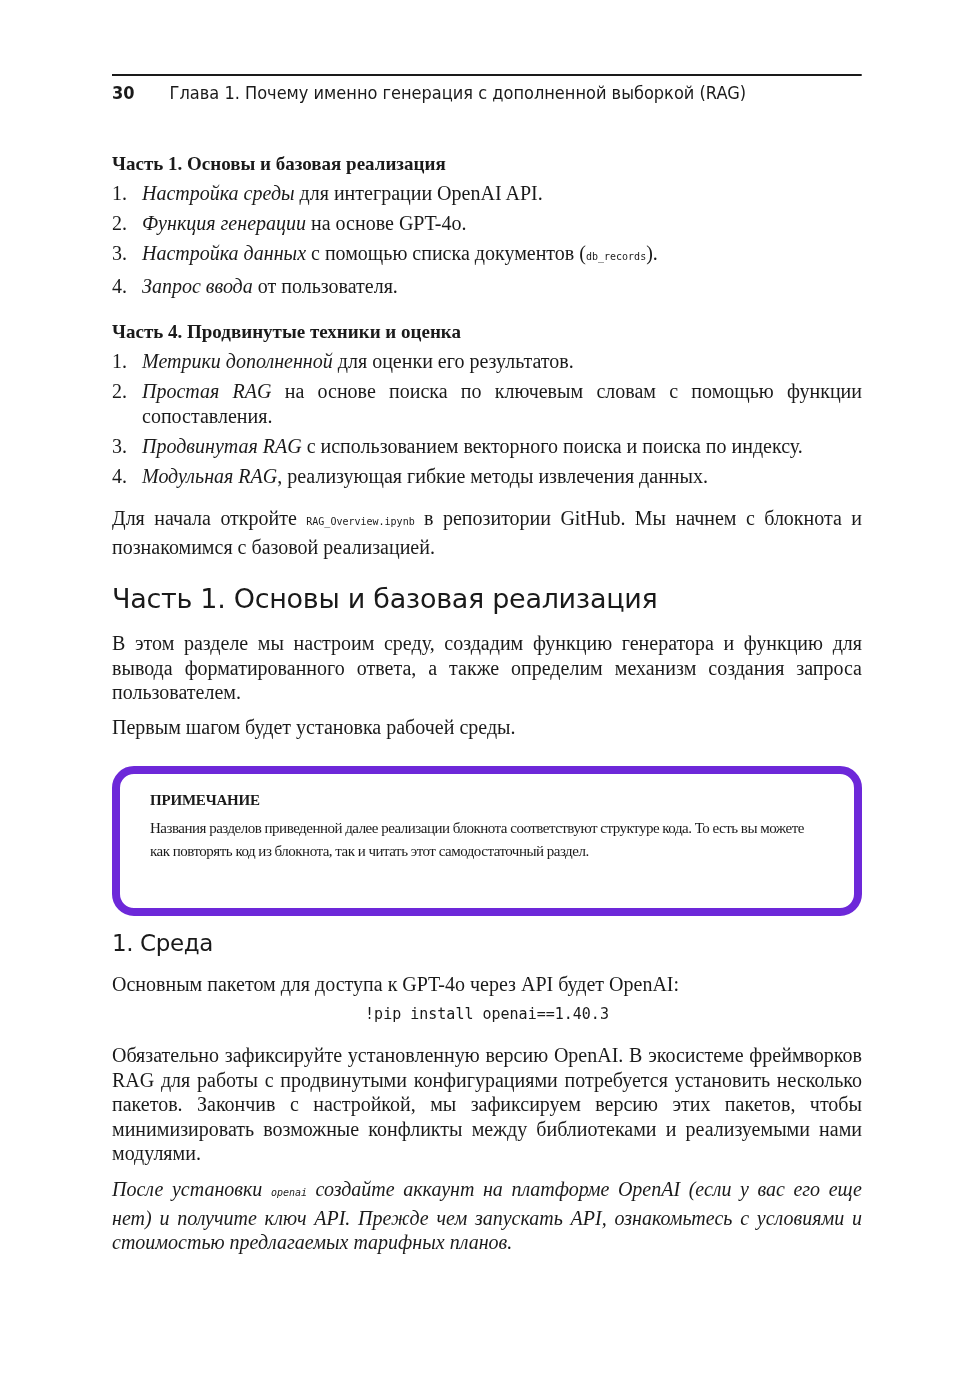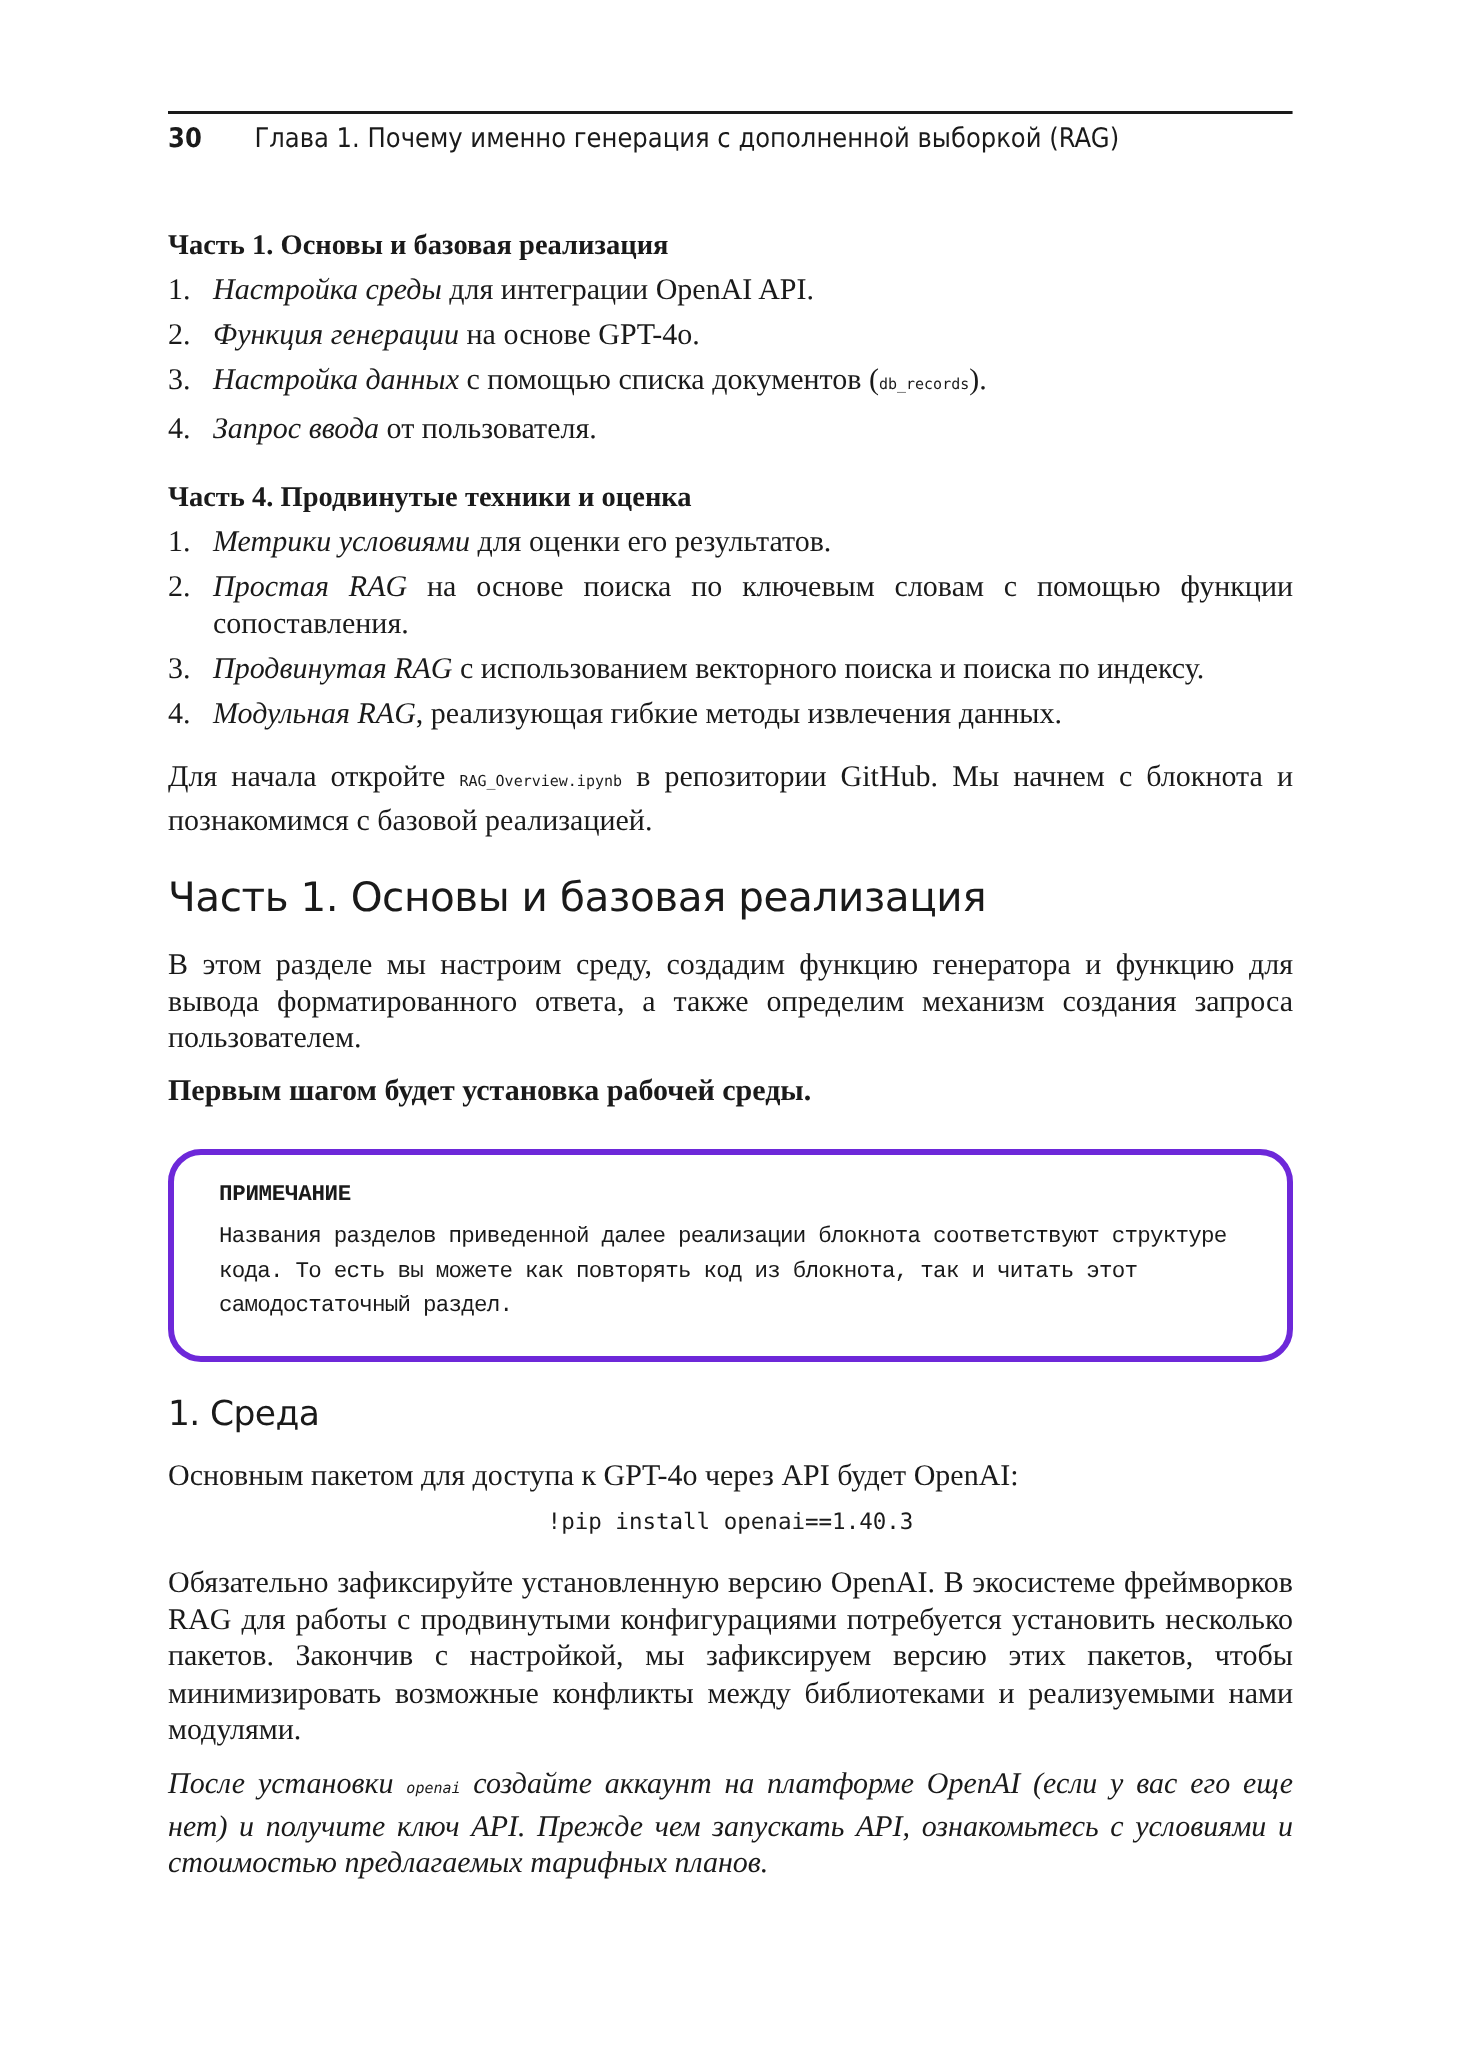--- a/index.html
+++ b/index.html
@@ -147,7 +147,7 @@
   <ol class="outline">
     <li>
       <span class="num">1.</span>
-      <em>Метрики условиями</em><span> для оценки его результатов.</span>
+      <em>Метрики дополненной</em><span> для оценки его результатов.</span>
     </li>
     <li style="text-align:justify;">
       <span class="num">2.</span>

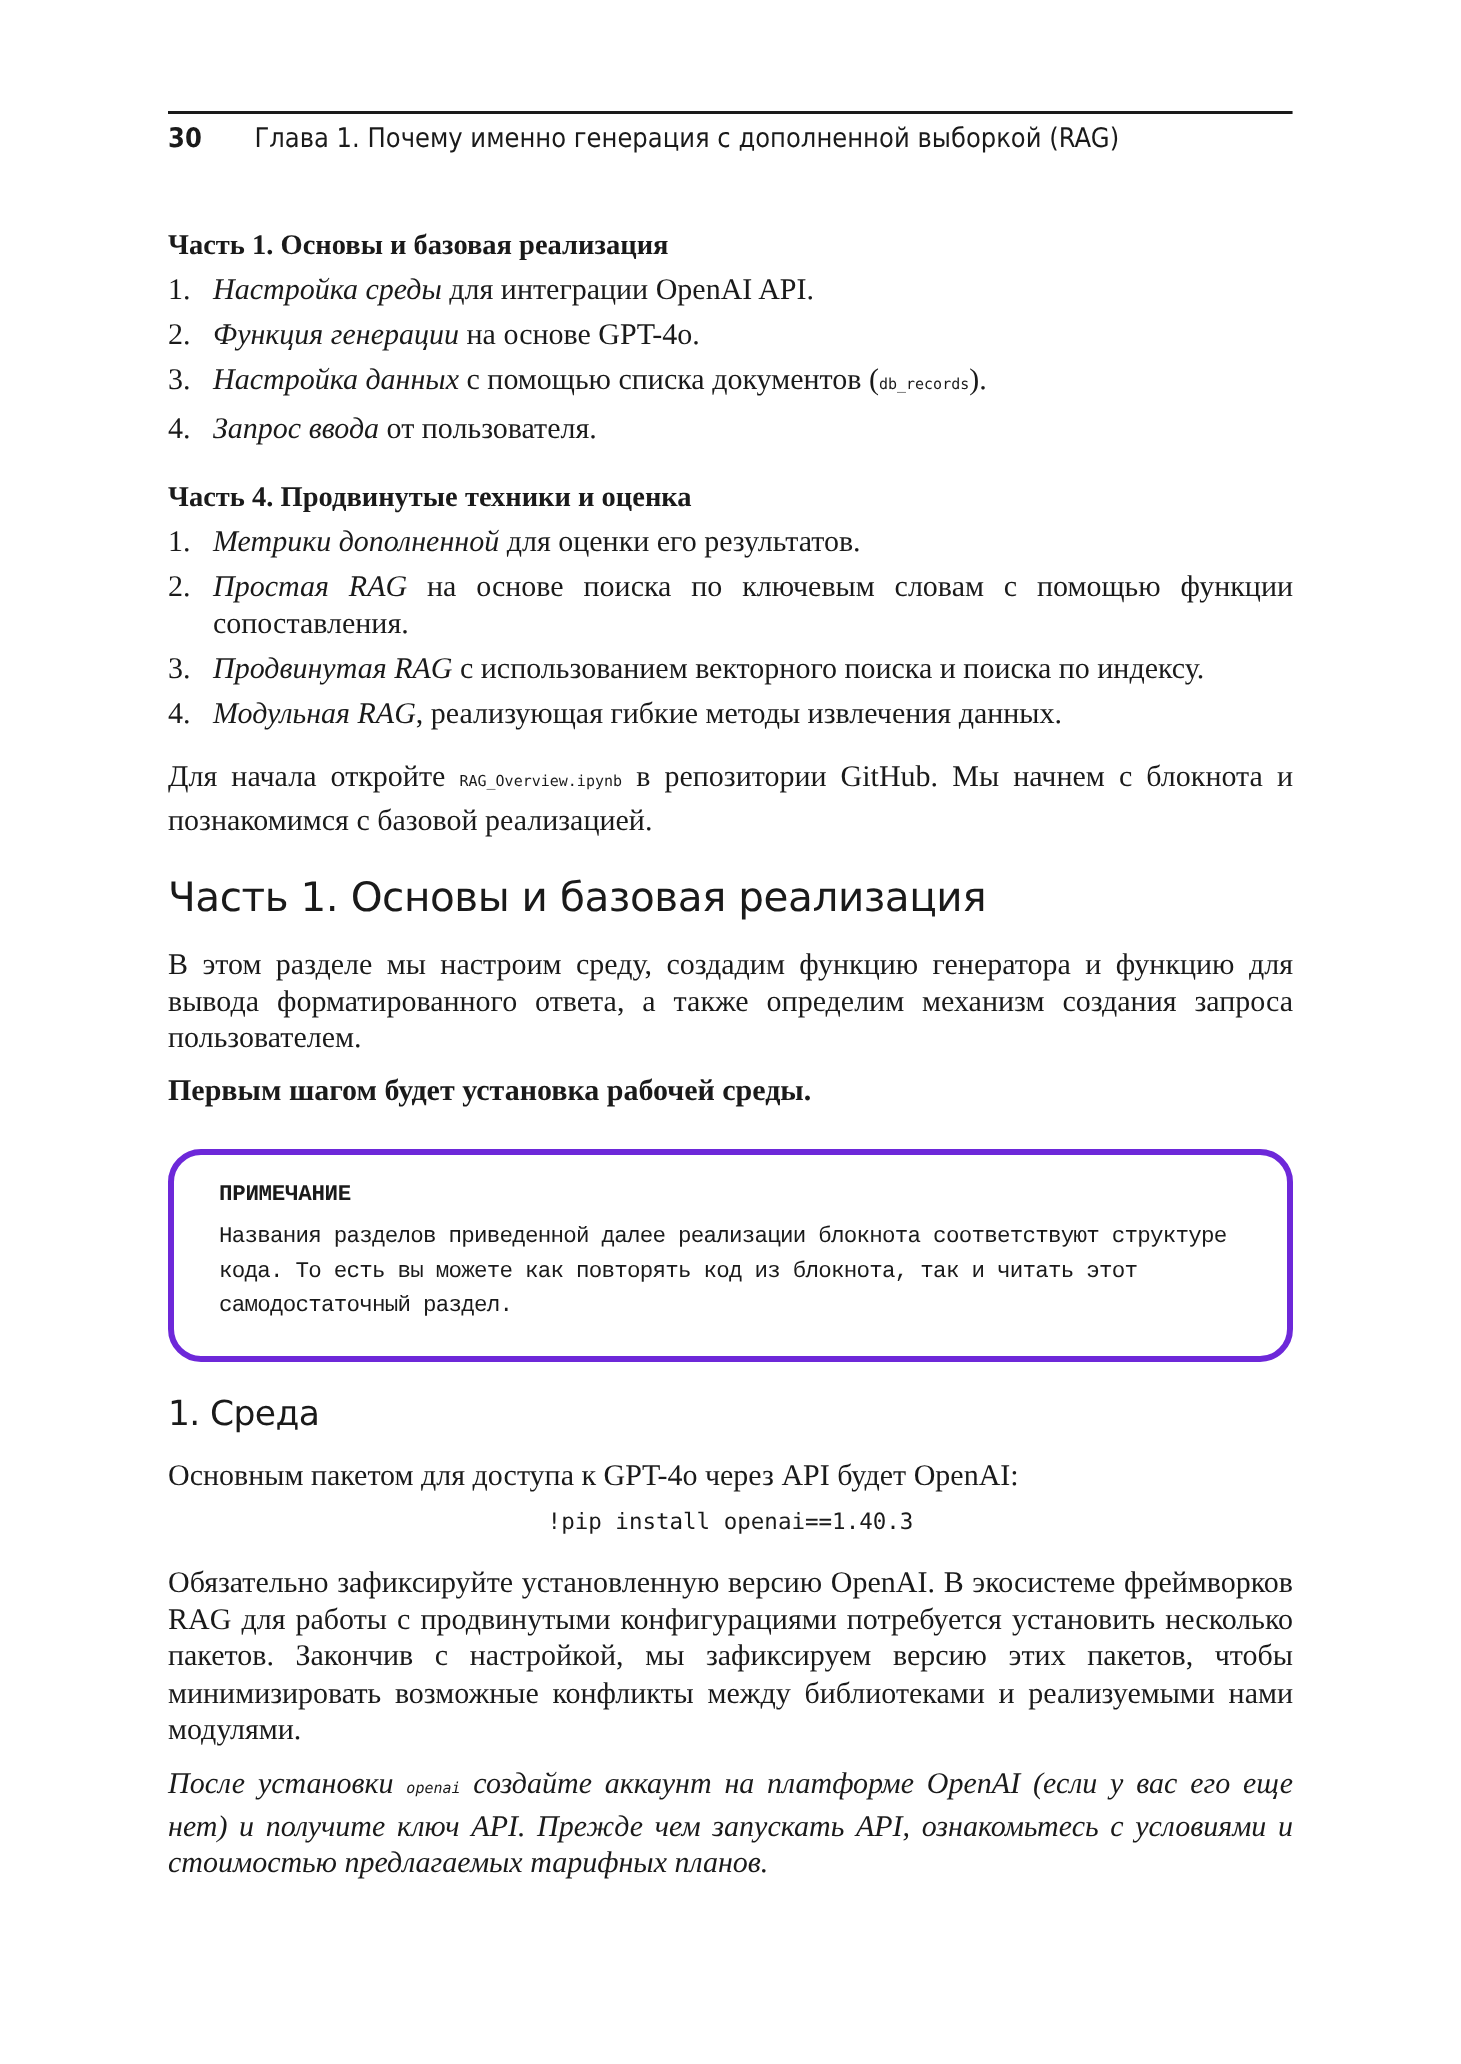--- a/index.html
+++ b/index.html
@@ -175,7 +175,7 @@
 <div class="abs" style="top:631px; left:112px;">
   <p class="body">В этом разделе мы настроим среду, создадим функцию генератора и функцию для вывода форматированного ответа, а также определим механизм создания запроса пользователем.</p>
 </div>
-<div class="abs" style="top:715px; left:112px;font-weight:bold;">
+<div class="abs" style="top:715px; left:112px;">
   <p class="body">Первым шагом будет установка рабочей среды.</p>
 </div>
 

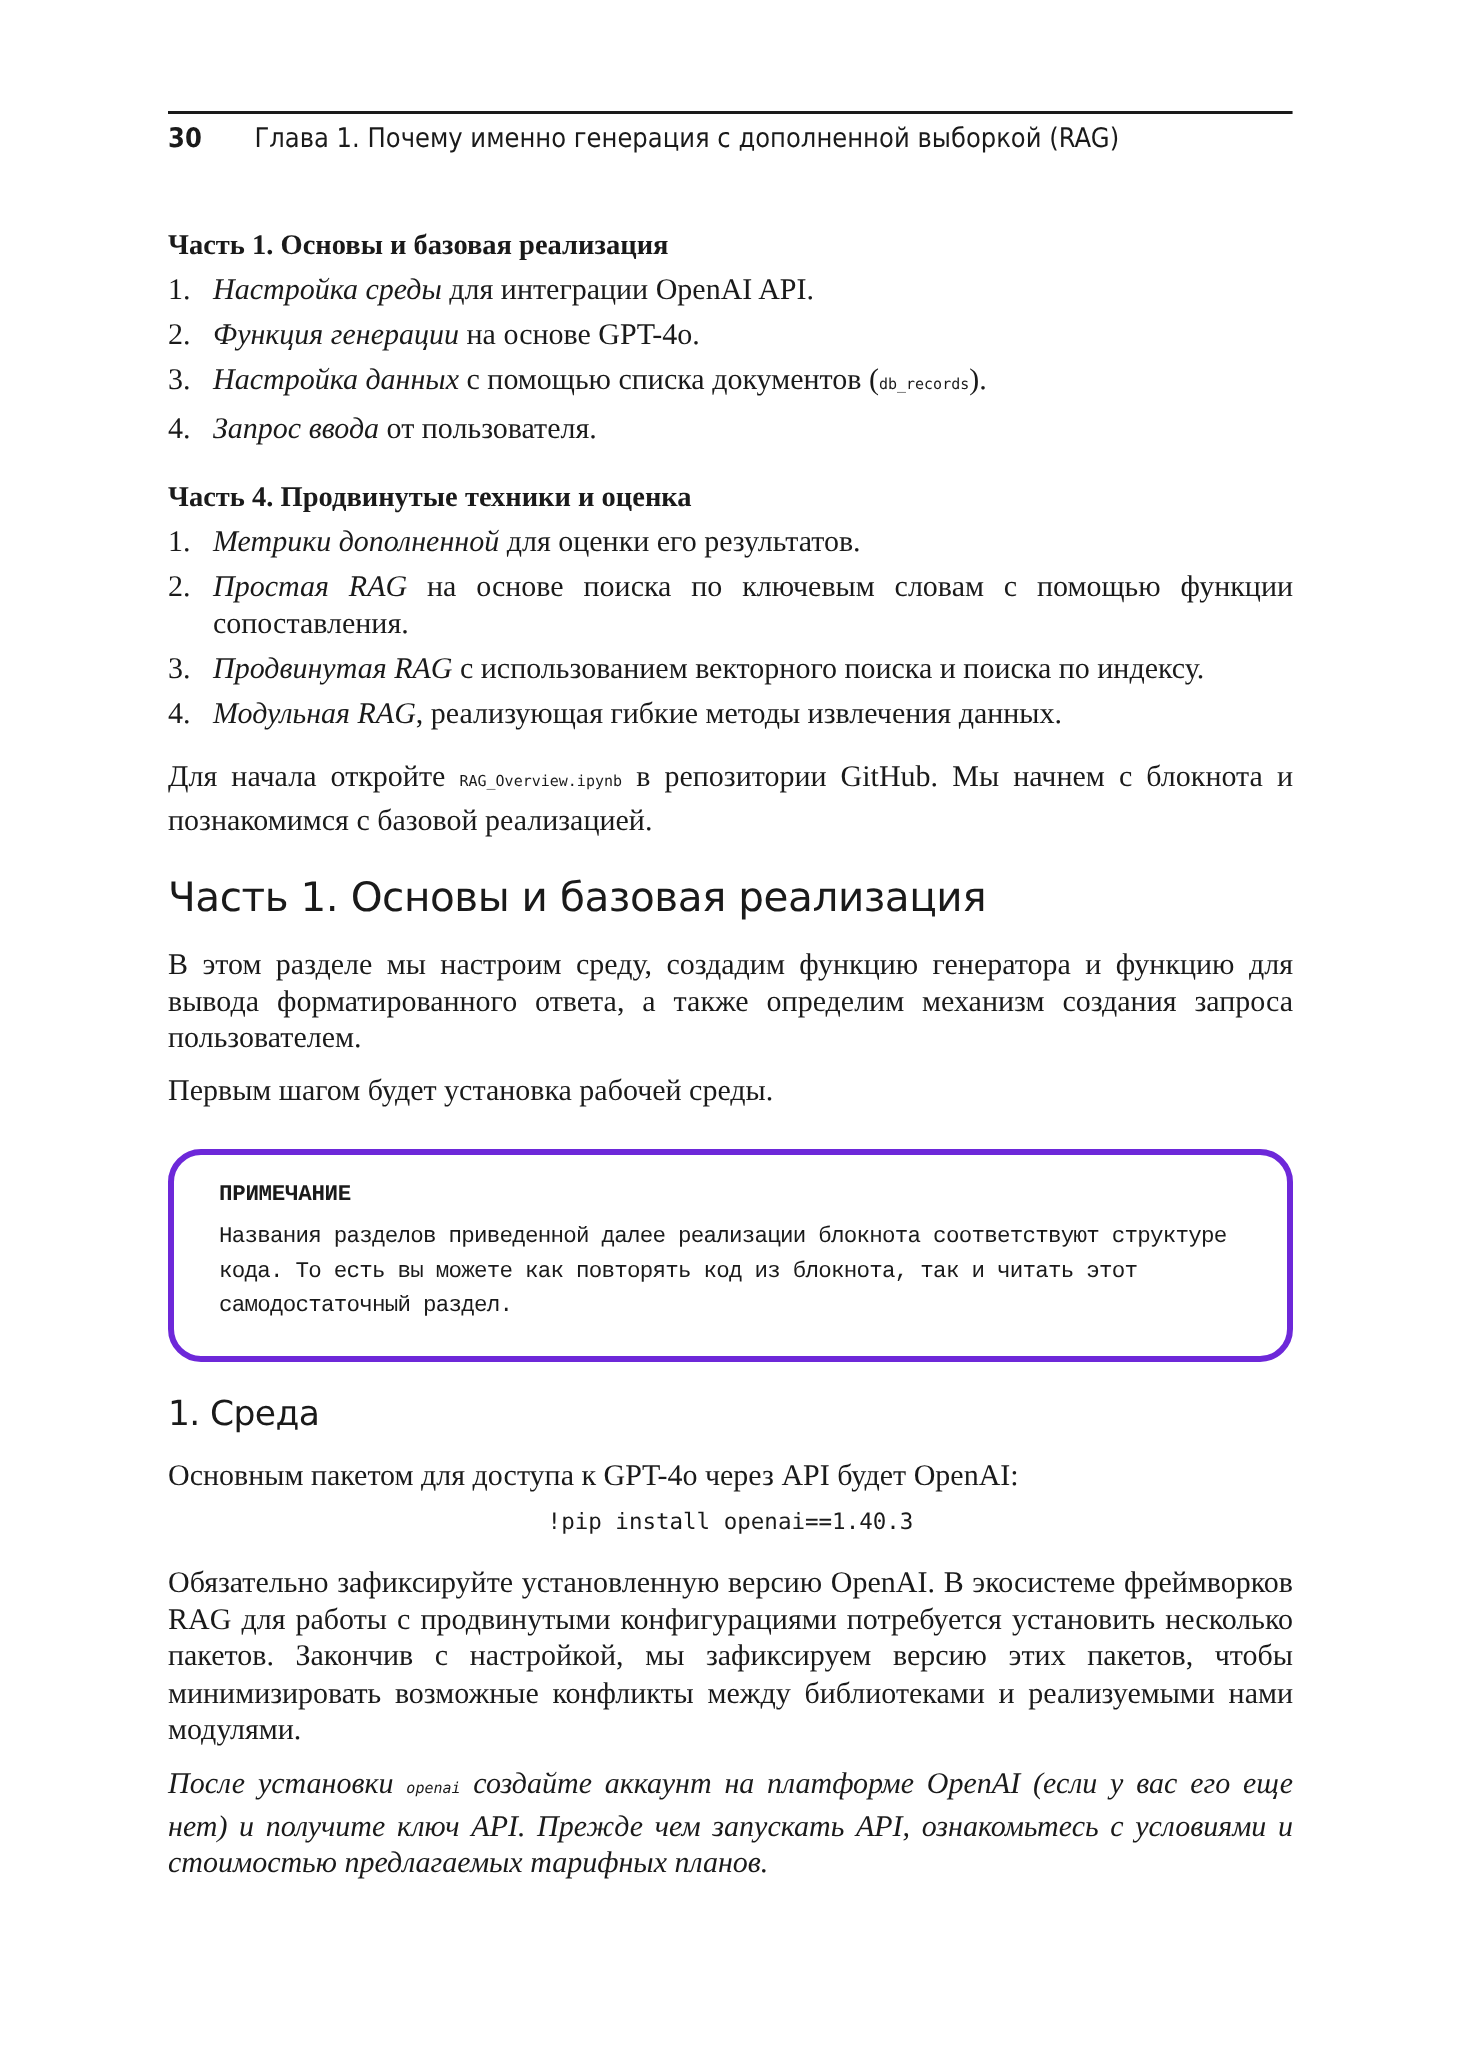--- a/index.html
+++ b/index.html
@@ -85,10 +85,10 @@
       letter-spacing: -0.4px;
     }
     .note {
-      border: 4px solid #6d28d9;
+      border: 8px solid #6d28d9;
       border-radius: 22px;
       padding: 18px 28px 18px 30px;
-      font-family: Liberation Mono, monospace;
+      font-family: Liberation Serif, serif;
     }
     .note .note-title {
       font-weight: bold;

